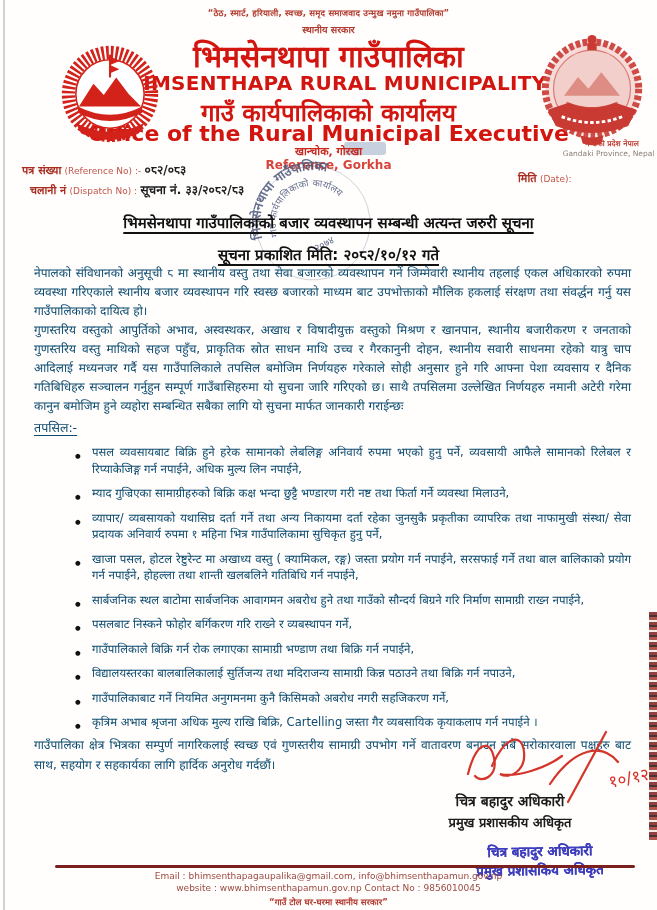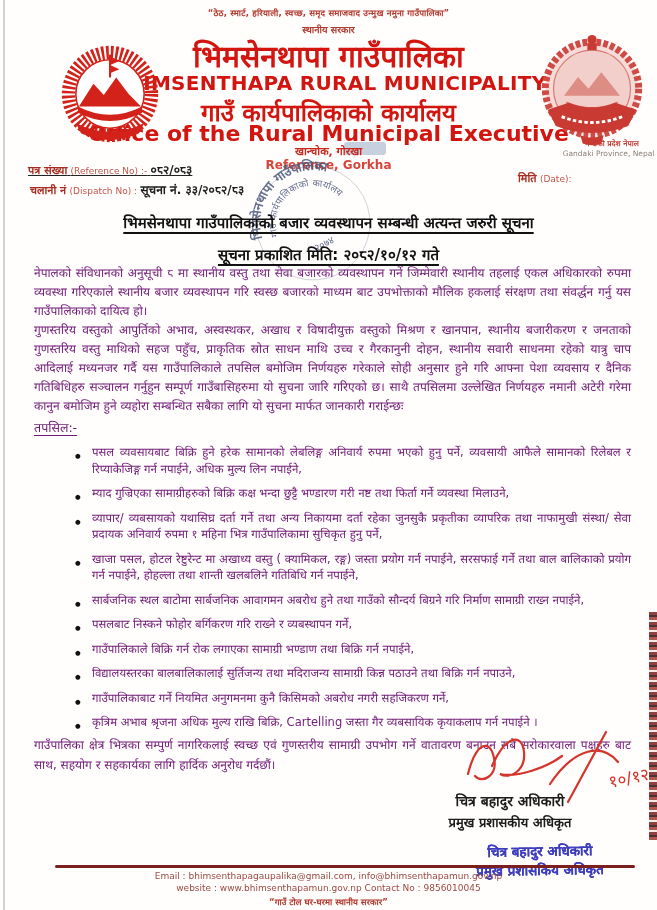--- a/index.html
+++ b/index.html
@@ -25,7 +25,7 @@
   .meta-row .lbl-np{color:#a82c20;font-weight:bold;font-size:11px;}
   .meta-row .lbl-en{color:#c0554a;font-size:9px;}
   .meta-row .val{color:#1d1d1d;font-weight:bold;font-size:12px;}
-  .row-ref{top:161px;left:28px;text-decoration:underline;}
+  .row-ref{top:161px;left:22px;}
   .row-dis{top:181px;left:30px;}
   .row-date{top:170px;left:518px;}
   .smudge{top:142px;left:344px;width:42px;height:13px;background:#8ea2bf;opacity:.5;border-radius:3px;}

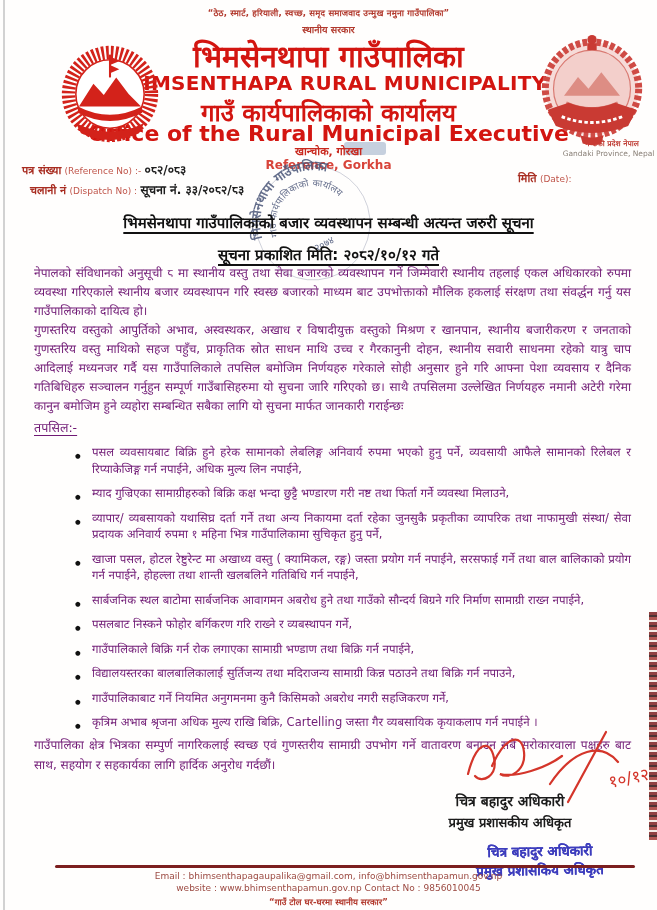--- a/index.html
+++ b/index.html
@@ -35,7 +35,7 @@
   .h2{top:244px;font-size:15px;font-weight:bold;color:#111;}
   .uline{text-decoration:underline;text-underline-offset:4px;text-decoration-thickness:1.5px;}
   
-  .body-block{position:absolute;top:264px;left:34px;right:26px;color:#701a75;}
+  .body-block{position:absolute;top:264px;left:34px;right:26px;color:#0c4a6e;}
   .para{margin:0;font-size:12px;line-height:19px;text-align:justify;}
   .tapasil{display:inline-block;margin-top:3px;font-size:12.5px;font-weight:normal;
            text-decoration:underline;text-underline-offset:3px;}

